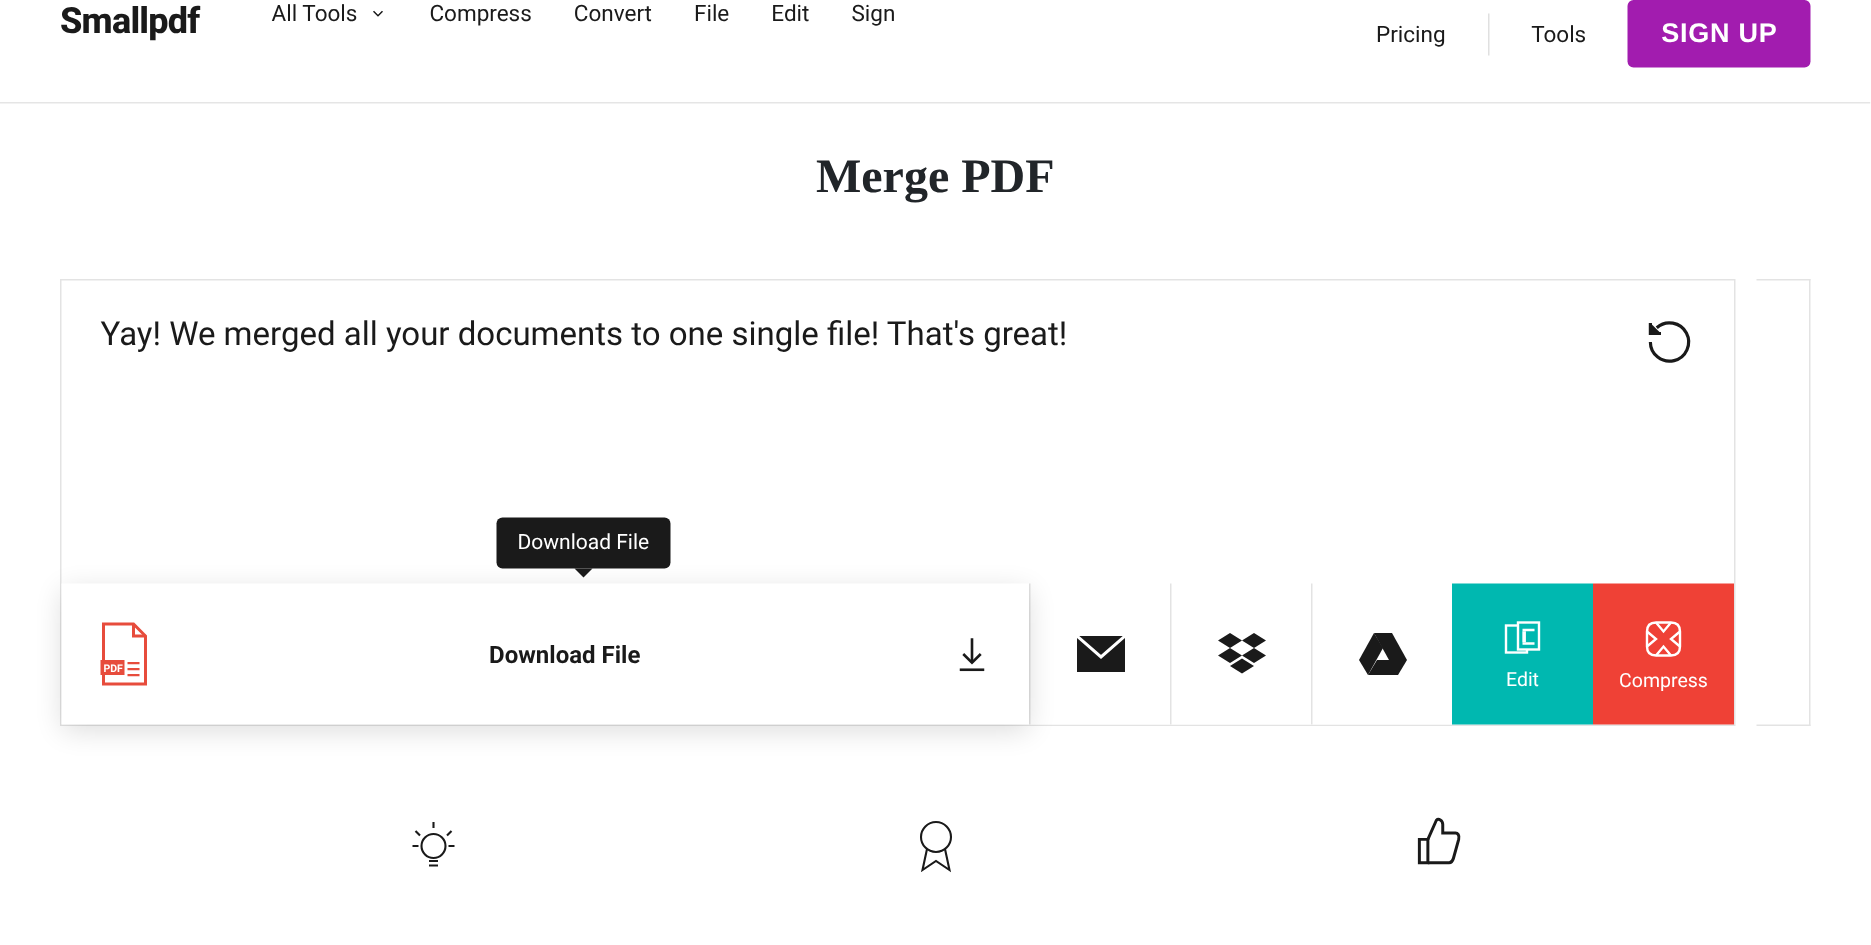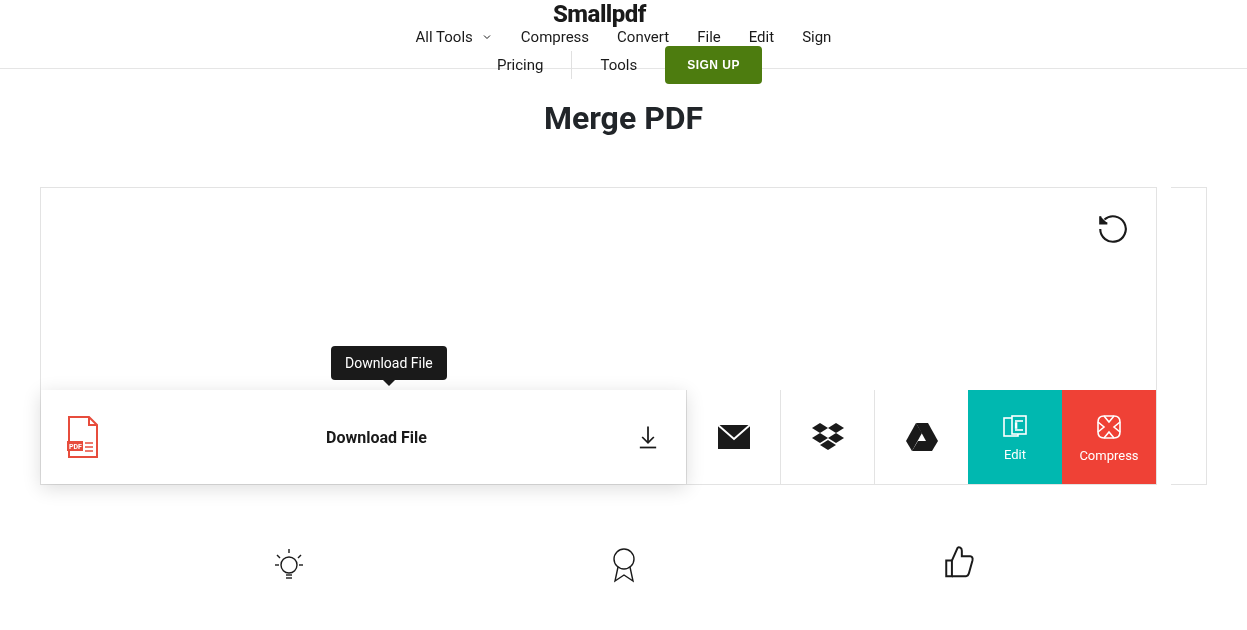--- a/index.html
+++ b/index.html
@@ -4,7 +4,7 @@
 <style>
   * { box-sizing: border-box; margin: 0; padding: 0; }
   body { font-family: -apple-system, BlinkMacSystemFont, "Segoe UI", Roboto, "Helvetica Neue", sans-serif; background: #fff; color: #1a1a1a; }
-  .header { display: flex; align-items: center; padding: 0 40px; height: 69px; border-bottom: 1px solid #e5e5e5; flex-direction: column; }
+  .header { display: flex; align-items: flex-start; padding: 0 40px; height: 69px; border-bottom: 1px solid #e5e5e5; }
   .logo { font-size: 24px; font-weight: 800; color: #1a1a1a; letter-spacing: -0.5px; margin-right: 48px; }
   .nav { display: flex; align-items: center; gap: 28px; flex: 1; }
   .nav-item { font-size: 15px; color: #1a1a1a; cursor: pointer; display: flex; align-items: center; gap: 8px; }

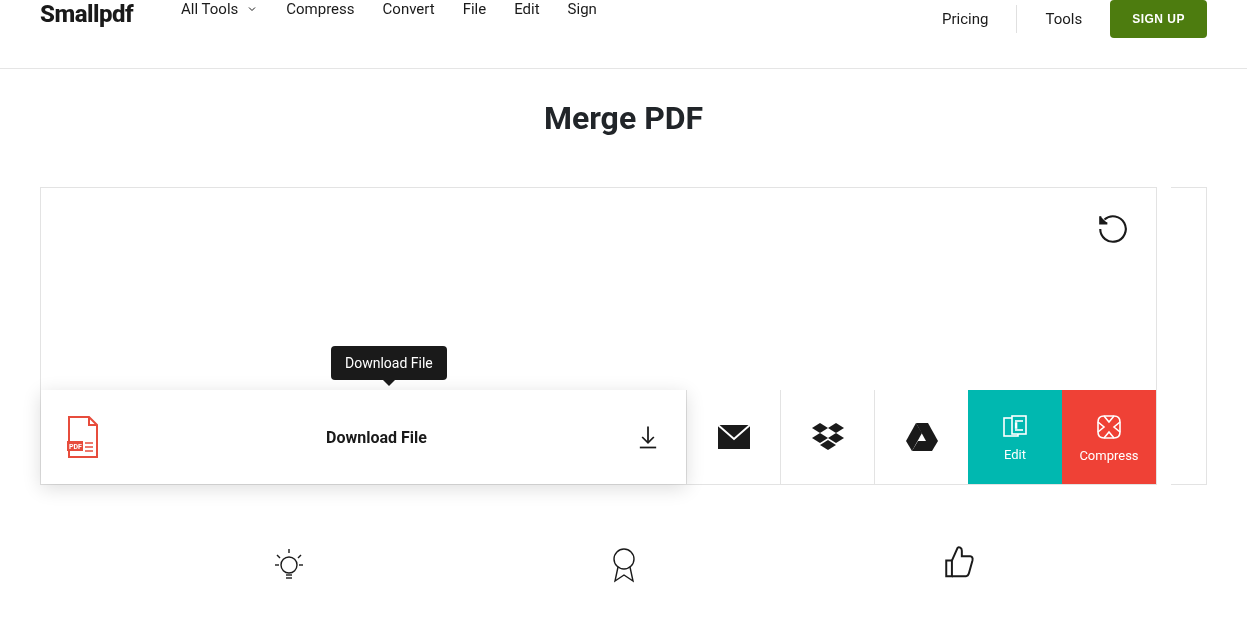--- a/index.html
+++ b/index.html
@@ -11,7 +11,7 @@
   .chev-down { width: 12px; height: 12px; }
   .right-nav { display: flex; align-items: center; gap: 28px; margin-left: 12px; }
   .right-nav .divider { width: 1px; height: 28px; background: #e0e0e0; }
-  .signup-btn { background: #4d7c0f; color: #fff; font-weight: 700; font-size: 12px; letter-spacing: 0.5px; padding: 12px 22px; border: none; border-radius: 4px; cursor: pointer; }
+  .signup-btn { background: #a21caf; color: #fff; font-weight: 700; font-size: 18px; letter-spacing: 0.5px; padding: 12px 22px; border: none; border-radius: 4px; cursor: pointer; }
   .page-title-block { text-align: center; margin-top: 30px; }
   .page-title { font-size: 32px; font-weight: 700; color: #212529; }
   .page-subtitle { font-size: 22px; color: #777; font-weight: 400; margin-top: 4px; }

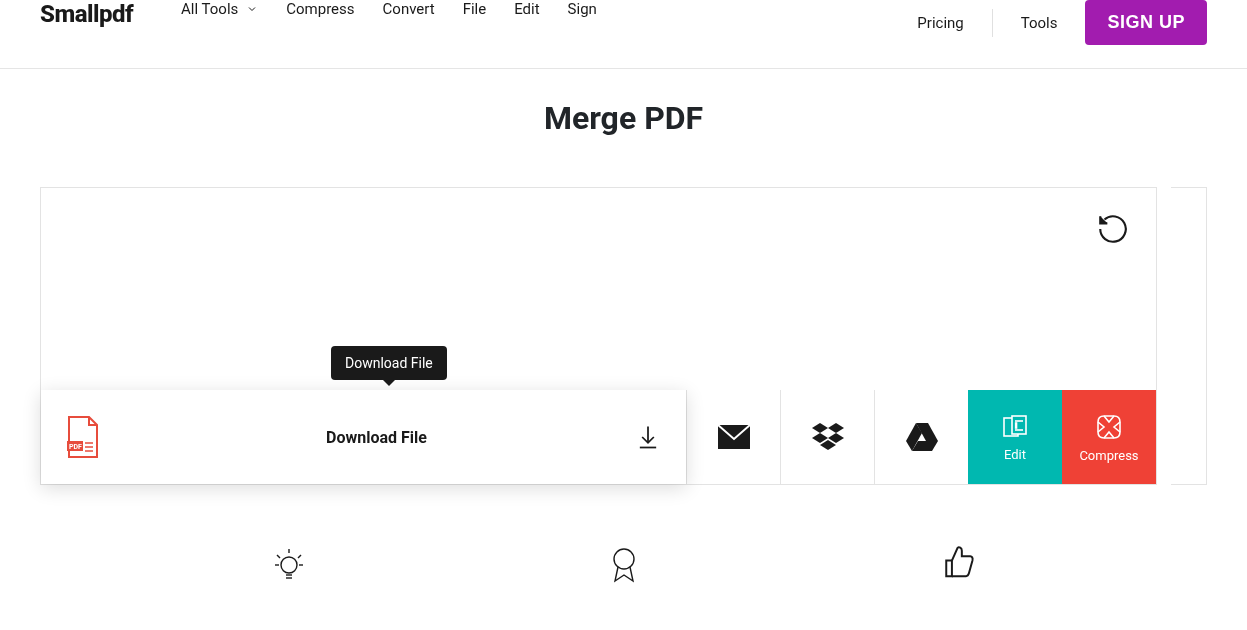--- a/index.html
+++ b/index.html
@@ -12,7 +12,7 @@
   .right-nav { display: flex; align-items: center; gap: 28px; margin-left: 12px; }
   .right-nav .divider { width: 1px; height: 28px; background: #e0e0e0; }
   .signup-btn { background: #a21caf; color: #fff; font-weight: 700; font-size: 18px; letter-spacing: 0.5px; padding: 12px 22px; border: none; border-radius: 4px; cursor: pointer; }
-  .page-title-block { text-align: center; margin-top: 30px; }
+  .page-title-block { text-align: center; margin-top: 30px; font-family: Liberation Serif, serif; }
   .page-title { font-size: 32px; font-weight: 700; color: #212529; }
   .page-subtitle { font-size: 22px; color: #777; font-weight: 400; margin-top: 4px; }
   .result-row { display: flex; margin: 50px 40px 0 40px; gap: 14px; }

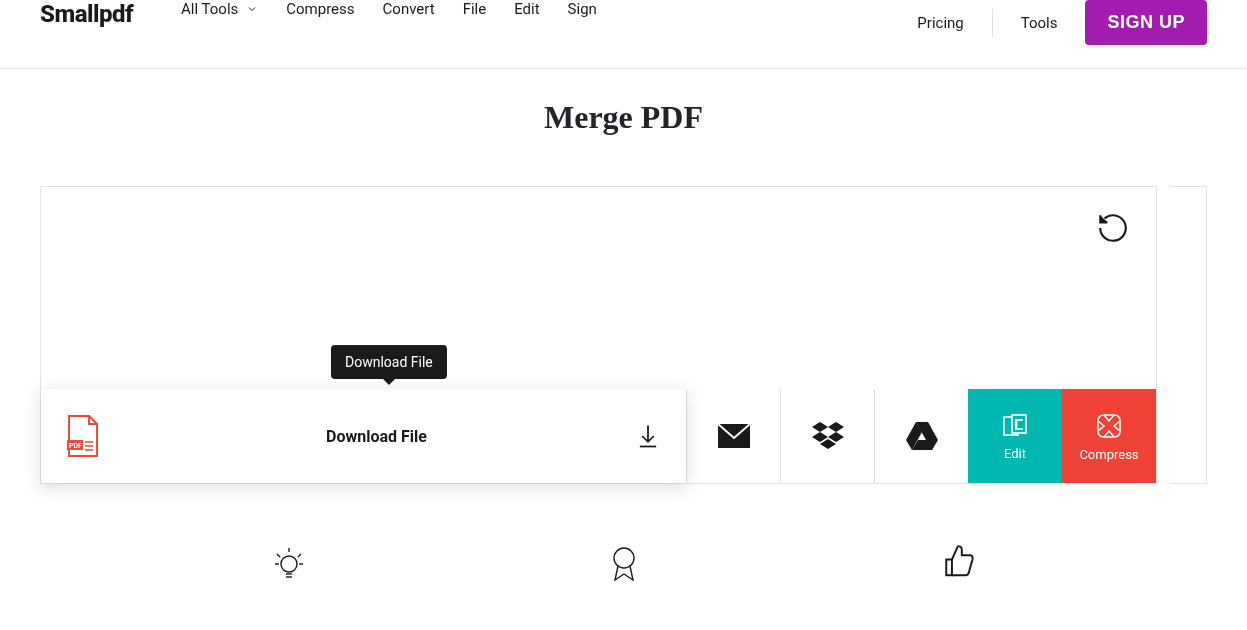--- a/index.html
+++ b/index.html
@@ -68,6 +68,7 @@
 
 <div class="result-row">
   <div class="result-panel">
+    <div class="result-msg">Yay! We merged all your documents to one single file! That's great!</div>
     <div class="redo-icon">
       <svg width="34" height="34" viewBox="0 0 24 24" fill="none" stroke="#1a1a1a" stroke-width="1.5">
         <path d="M3 12a9 9 0 1 0 3-6.7"></path>

